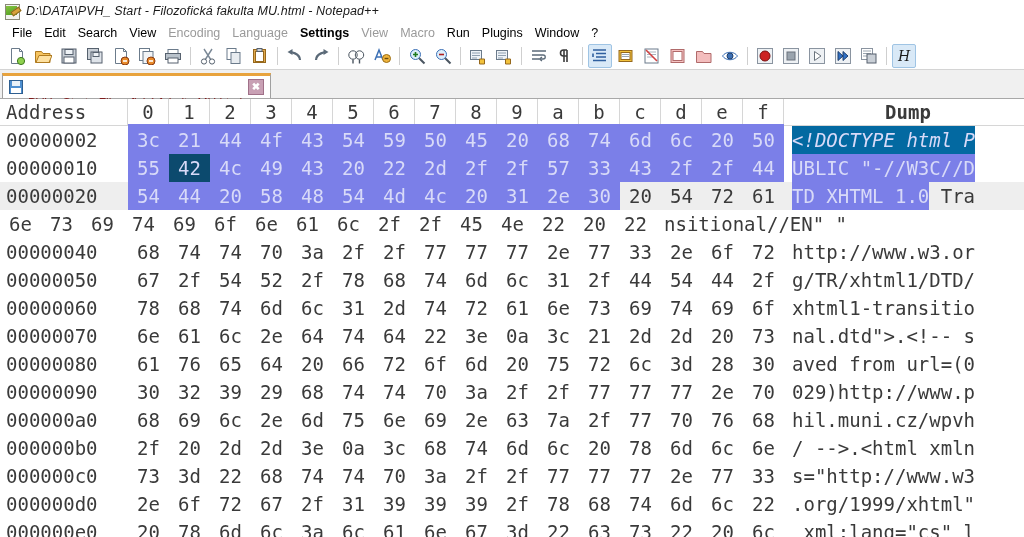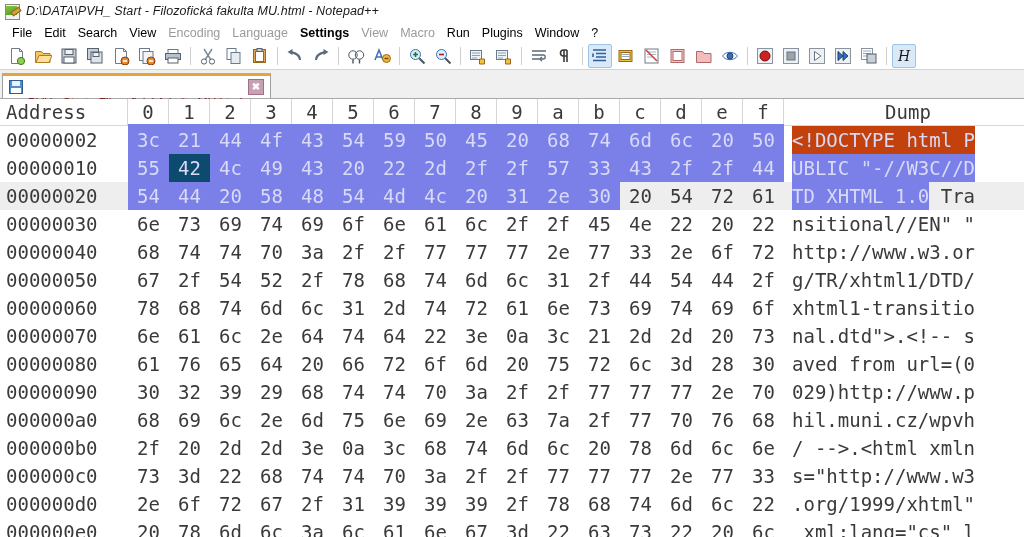--- a/index.html
+++ b/index.html
@@ -188,7 +188,7 @@
   }
   .hdr-addr { width: 128px; padding-left: 6px; text-align: left !important; }
   .hdr-byte { width: 41px; }
-  .hdr-dump { border-right: none !important; padding-left: 8px; text-align: center; flex: 1 1 auto; }
+  .hdr-dump { border-right: none !important; padding-left: 8px; text-align: center; flex: 1 1 auto; font-weight: bold; }
   .hdr-underline {
     position: absolute;
     bottom: 0px;

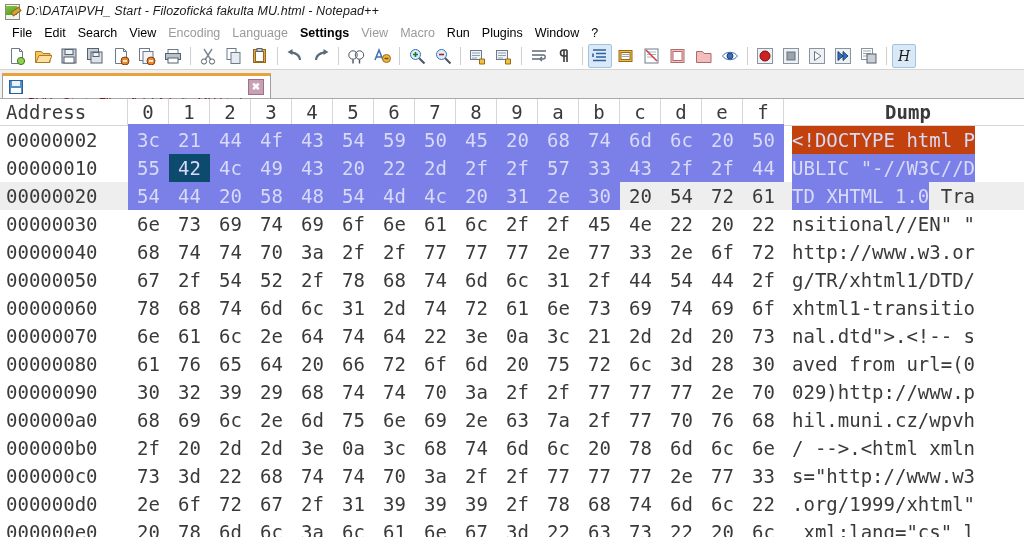--- a/index.html
+++ b/index.html
@@ -552,7 +552,7 @@
           <div class="cell byte sel" style="background: rgb(123, 127, 232); color: rgb(216, 218, 248);">20</div>
           <div class="cell byte sel" style="background: rgb(123, 127, 232); color: rgb(216, 218, 248);">50</div>
           <div class="dump">
-            <span class="dumpchunk sel" style="background: #c2410c; color: rgb(216, 218, 248);">&lt;!DOCTYPE html P</span>
+            <span class="dumpchunk sel" style="background: #0369a1; color: rgb(216, 218, 248); font-style: italic;">&lt;!DOCTYPE html P</span>
           </div>
         </div>
         <div class="hex-row">

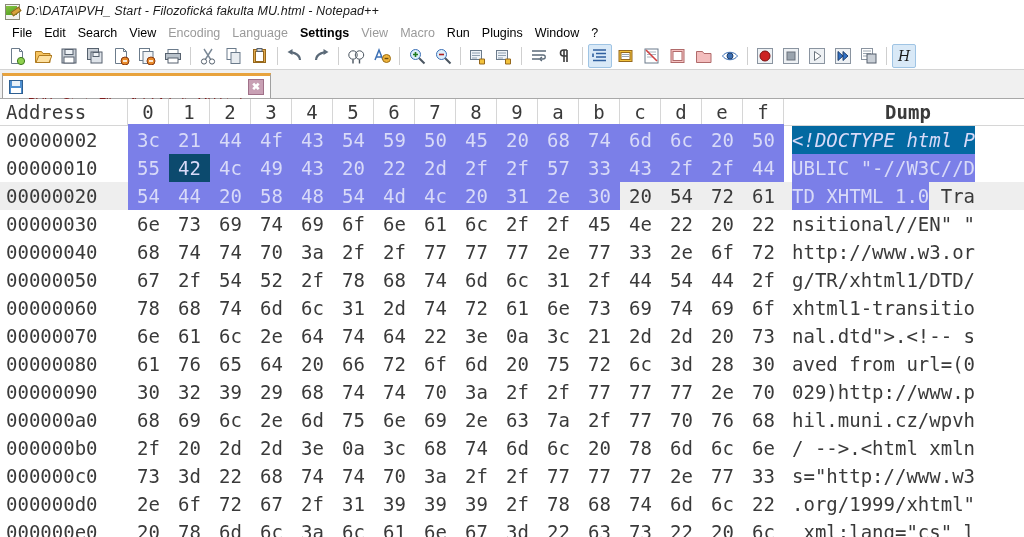--- a/index.html
+++ b/index.html
@@ -601,7 +601,6 @@
           </div>
         </div>
         <div class="hex-row">
-          <div class="cell addr">00000030</div>
           <div class="cell byte">6e</div>
           <div class="cell byte">73</div>
           <div class="cell byte">69</div>

